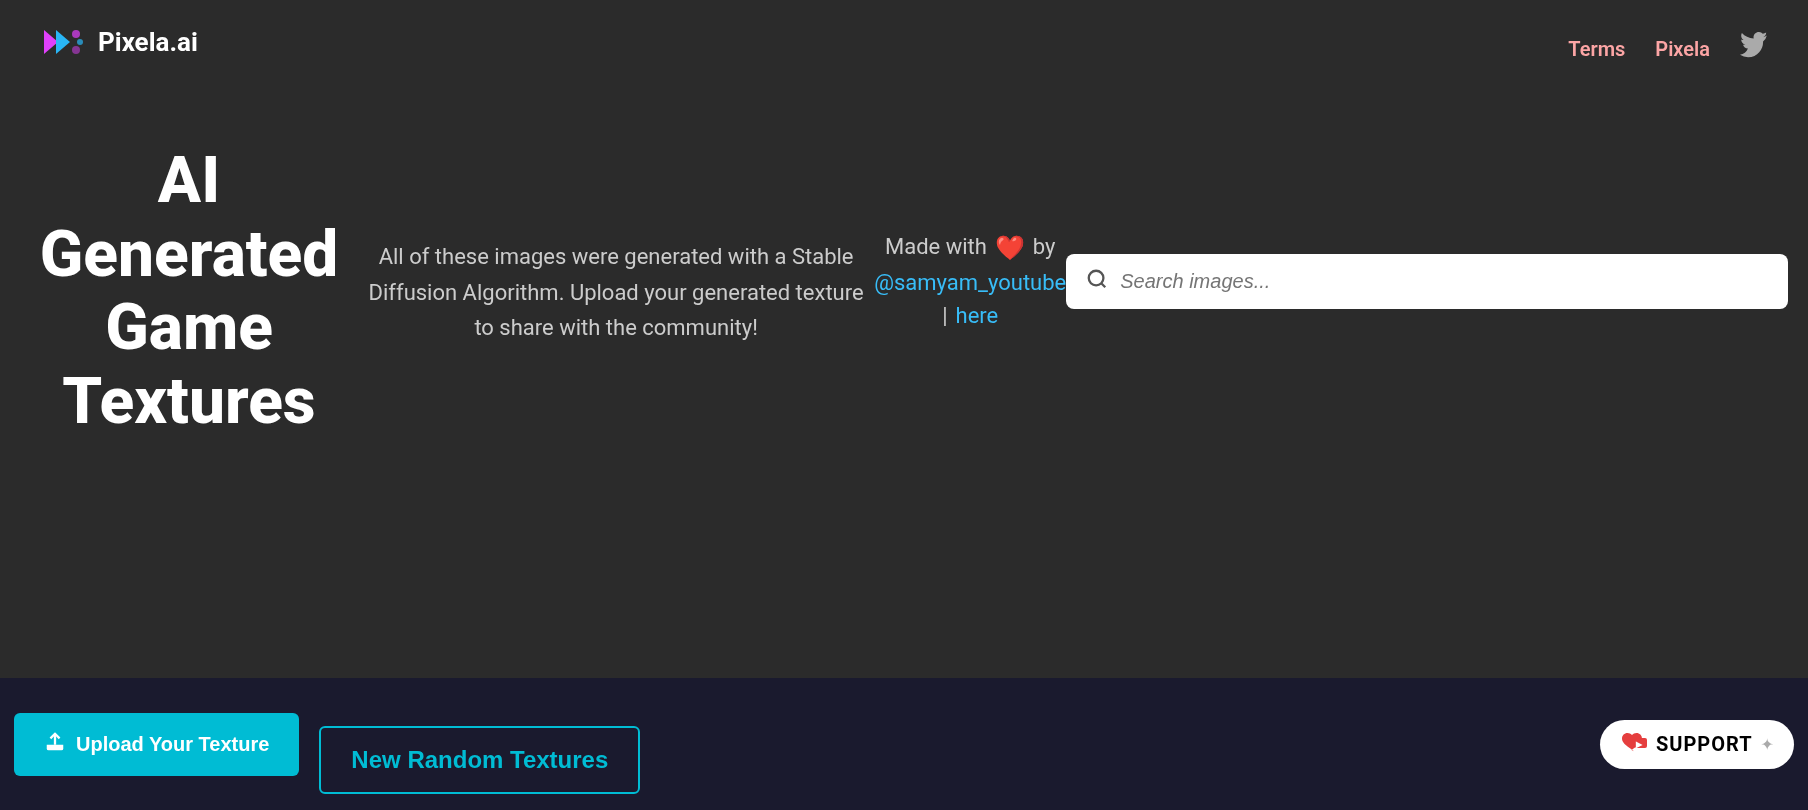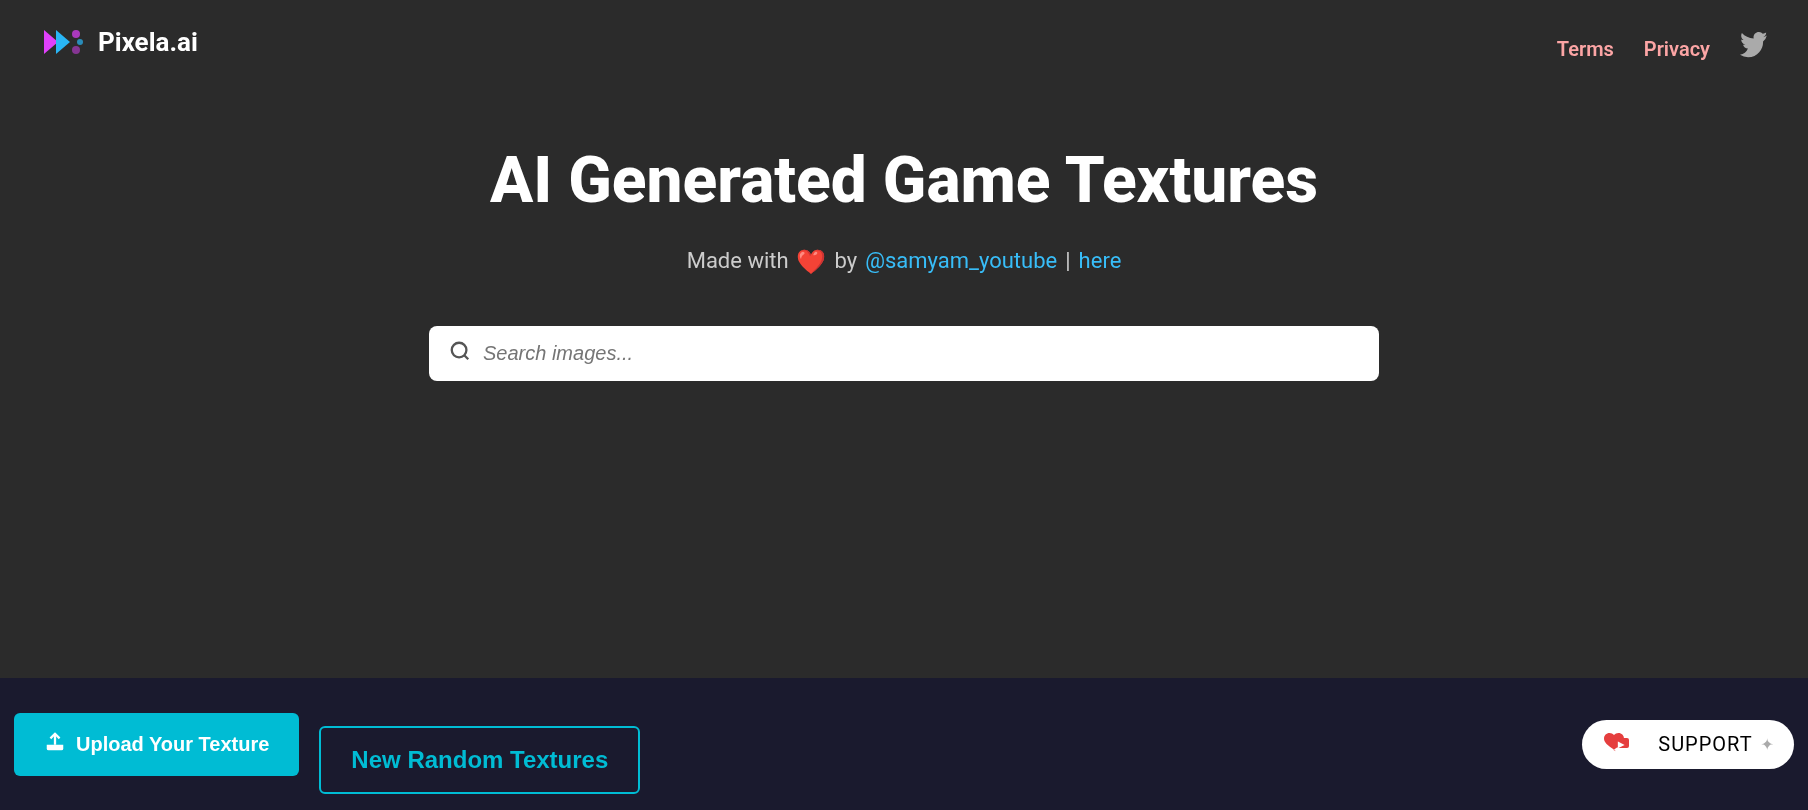--- a/index.html
+++ b/index.html
@@ -237,7 +237,7 @@
 
   <div class="navbar-links">
     <a class="nav-link">Terms</a>
-    <a class="nav-link">Privacy</a>
+    <a class="nav-link">Pixela</a>
     <span class="twitter-icon">
       <svg width="28" height="28" viewBox="0 0 24 24" fill="#aaaaaa" xmlns="http://www.w3.org/2000/svg">
         <path d="M23 3a10.9 10.9 0 0 1-3.14 1.53A4.48 4.48 0 0 0 22.43.36a9 9 0 0 1-2.88 1.1A4.52 4.52 0 0 0 16.11 0c-2.5 0-4.52 2.02-4.52 4.52 0 .35.04.7.11 1.03C7.69 5.37 4.07 3.58 1.64.9a4.48 4.48 0 0 0-.61 2.27c0 1.57.8 2.95 2.01 3.76a4.48 4.48 0 0 1-2.05-.57v.06c0 2.19 1.56 4.02 3.63 4.43a4.52 4.52 0 0 1-2.04.08 4.53 4.53 0 0 0 4.22 3.14A9.07 9.07 0 0 1 0 19.54a12.8 12.8 0 0 0 6.92 2.03c8.3 0 12.85-6.88 12.85-12.85 0-.2 0-.39-.01-.58A9.17 9.17 0 0 0 23 3z"></path>

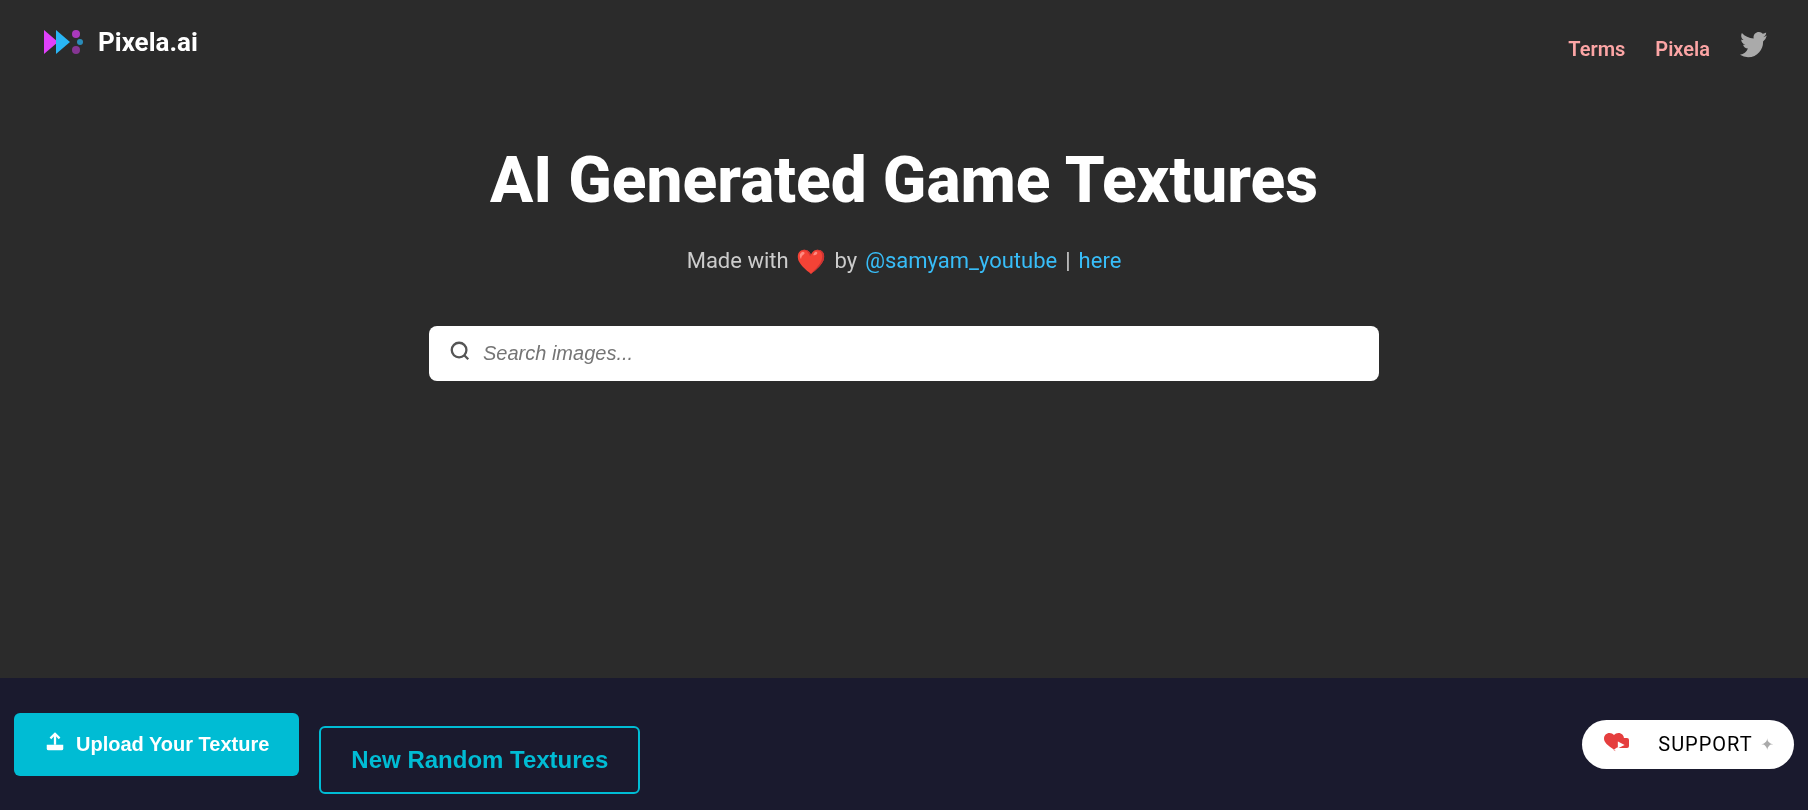--- a/index.html
+++ b/index.html
@@ -67,7 +67,7 @@
     
     .hero {
       display: flex;
-      flex-direction: column;
+      flex-direction: row;
       align-items: center;
       padding: 60px 20px 40px;
       text-align: center;

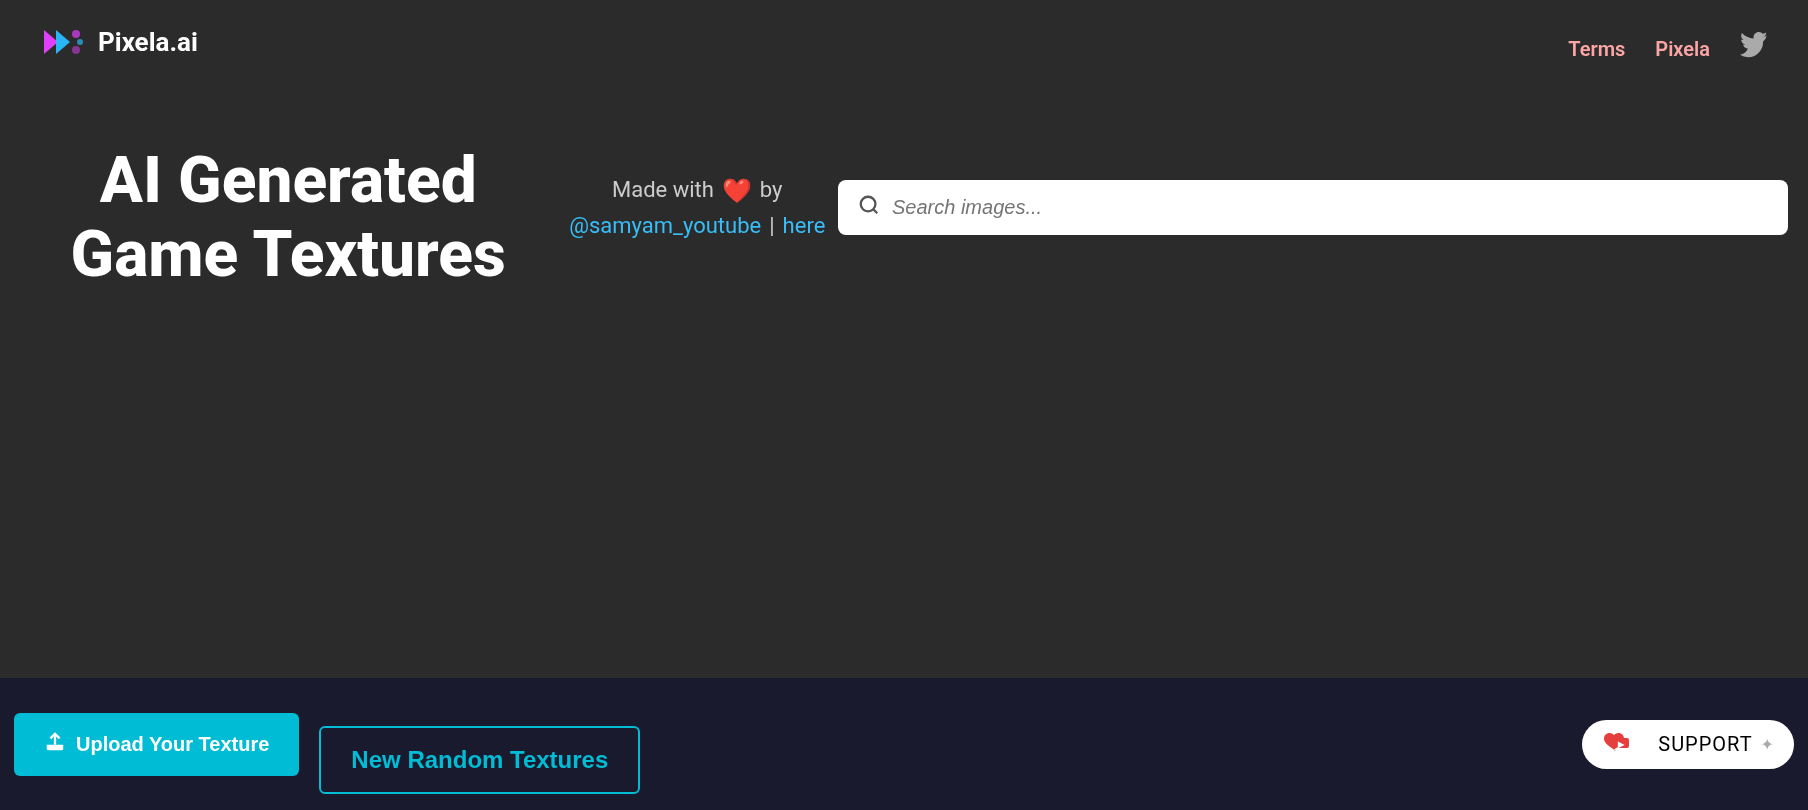--- a/index.html
+++ b/index.html
@@ -249,6 +249,7 @@
 <section class="hero">
   <h1 class="hero-title">AI Generated Game Textures</h1>
 
+  <p class="hero-description">All of these images were generated with a Stable Diffusion Algorithm. Upload your generated texture to share with the community!</p>
 
   <div class="hero-made-with">
     <span>Made with</span>

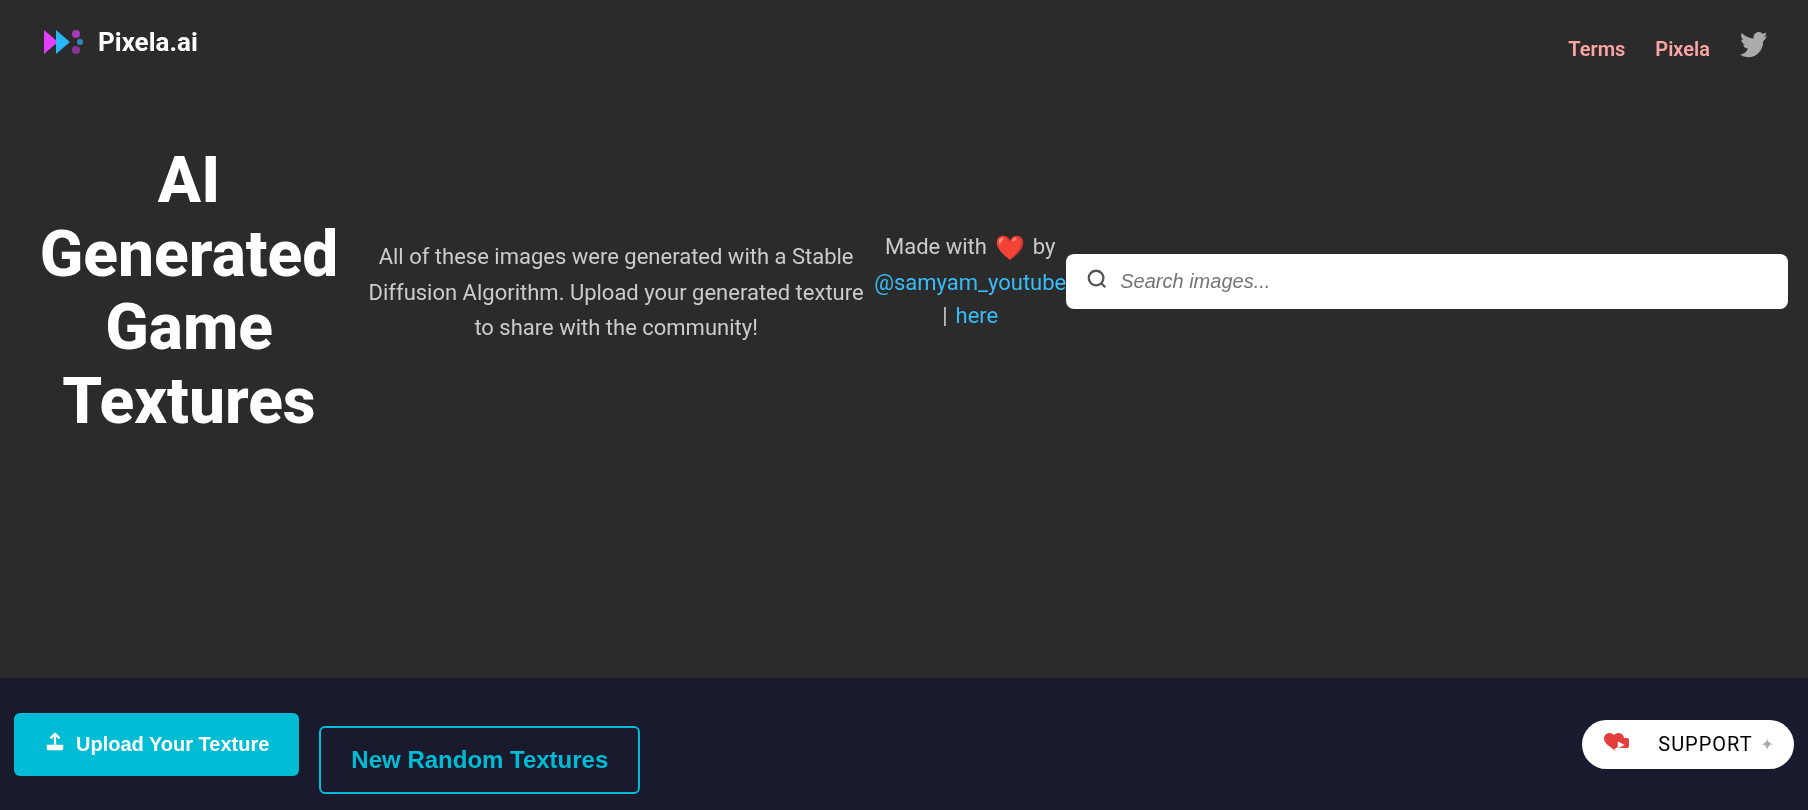--- a/index.html
+++ b/index.html
@@ -208,10 +208,9 @@
 
     .support-text {
       font-size: 20px;
-      font-weight: 400;
+      font-weight: 700;
       color: #000000;
       letter-spacing: 1px;
-      margin-left: 20px;
     }
 
     .support-star {

